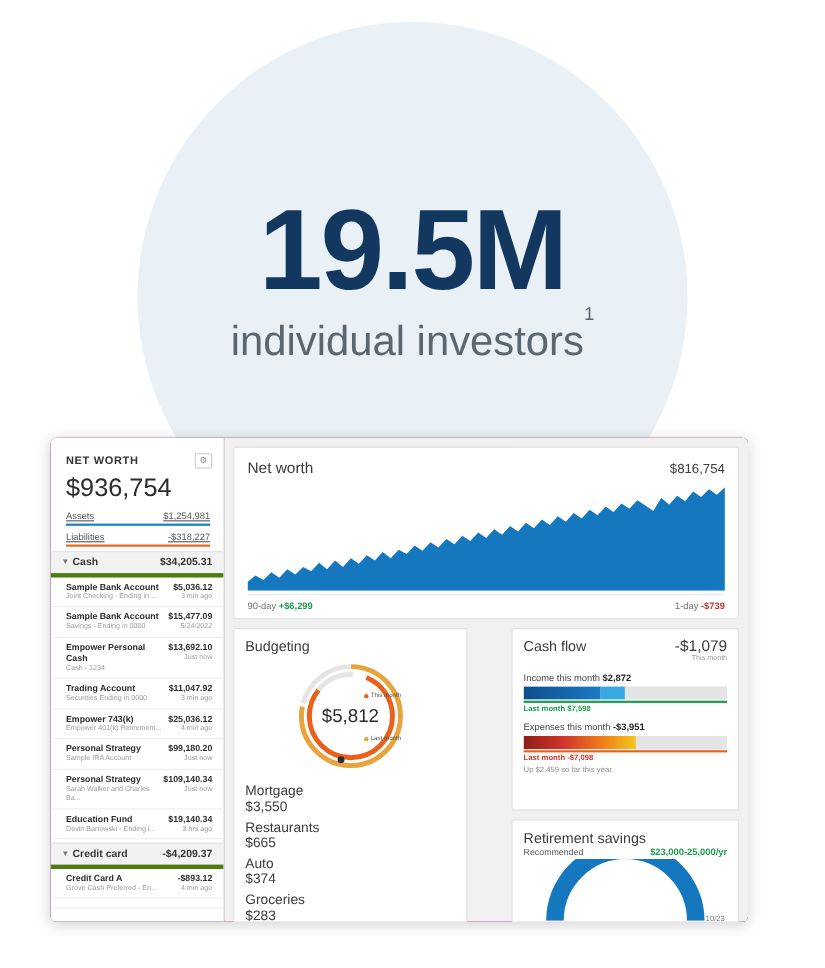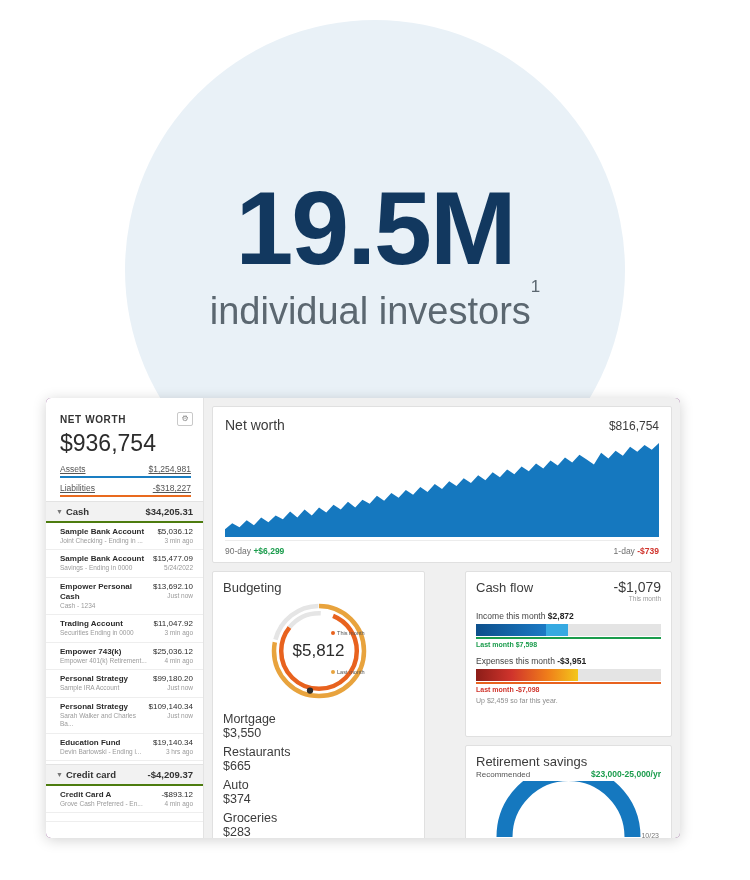--- a/index.html
+++ b/index.html
@@ -132,7 +132,7 @@
     align-items: center;
     background: #f2f2f2;
     border-top: 1px solid #e3e3e3;
-    border-bottom: 2px solid #4d7c0f;
+    border-bottom: 4px solid #4d7c0f;
     padding: 4px 10px 4px 10px;
     margin-top: 3px;
     font-size: 9.5px;

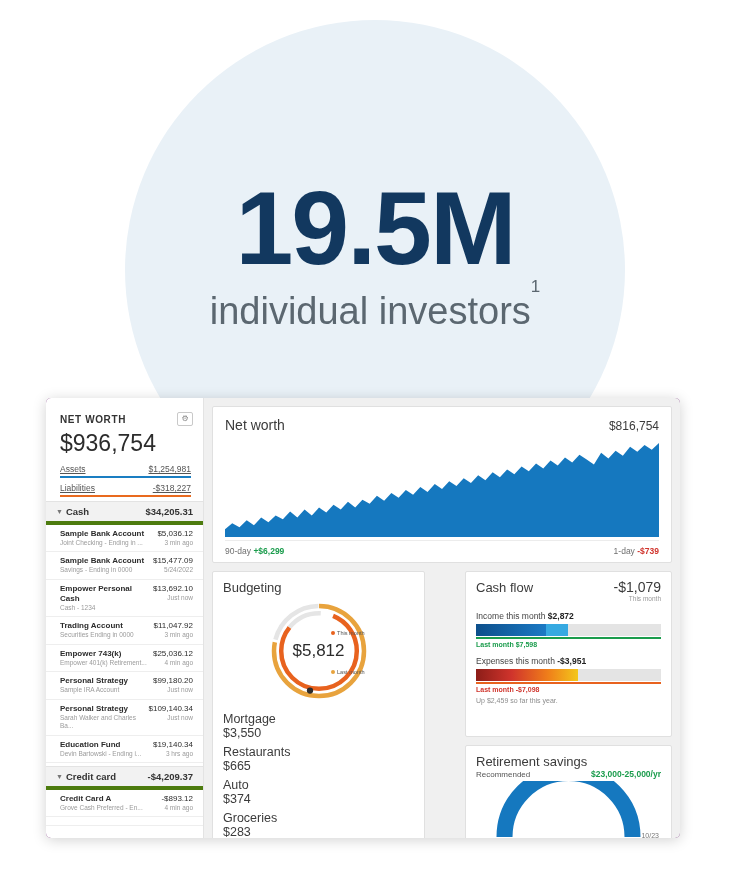--- a/index.html
+++ b/index.html
@@ -170,7 +170,7 @@
   }
   .sb-row .right .v {
     font-size: 8px;
-    font-weight: normal;
+    font-weight: bold;
     color: #2c2c2c;
     line-height: 1.25;
   }

